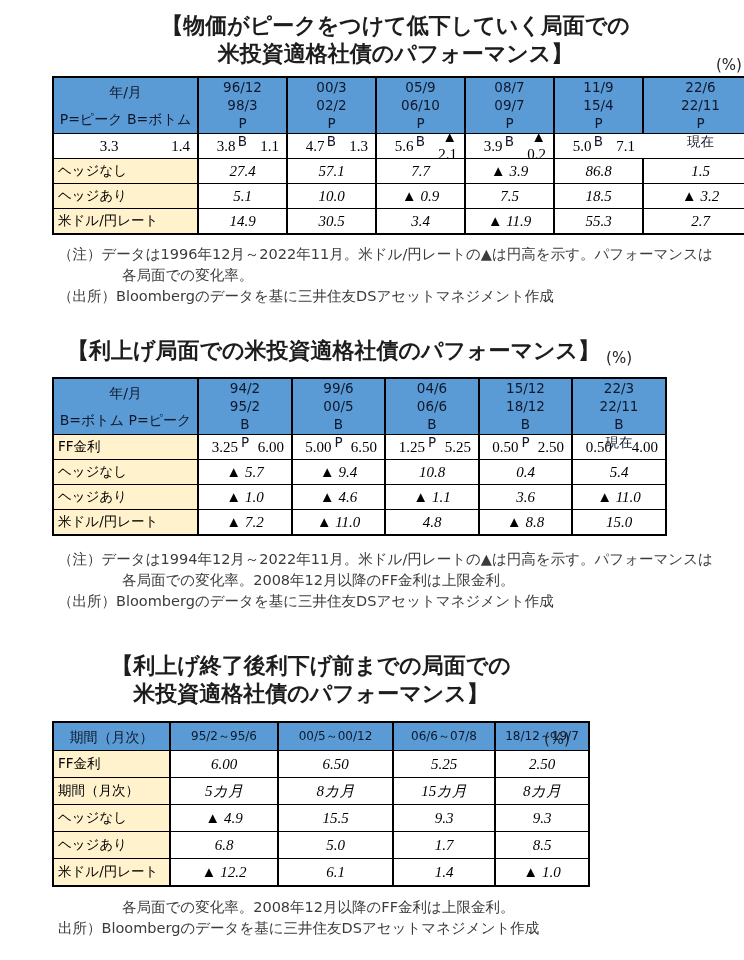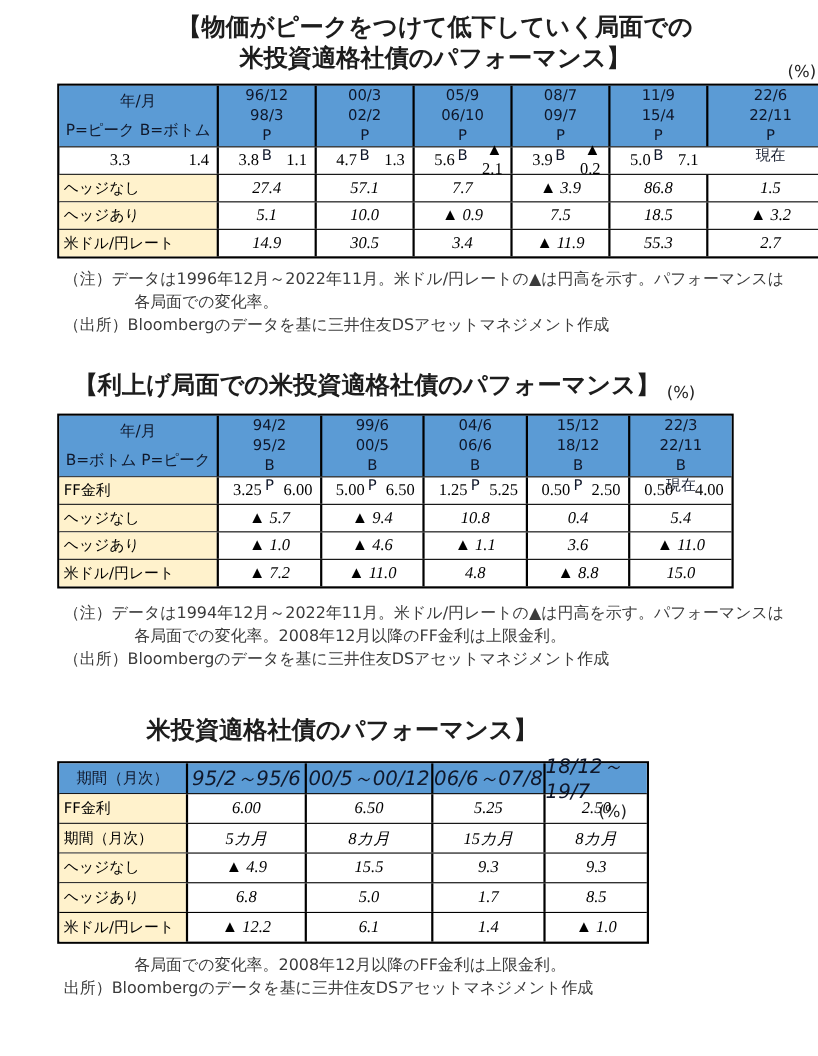--- a/index.html
+++ b/index.html
@@ -315,6 +315,7 @@
         <div class="nline">（出所）Bloombergのデータを基に三井住友DSアセットマネジメント作成</div>
       </div></section>
     <section class="sec sec3"><div class="title">
+        <div class="tline">【利上げ終了後利下げ前までの局面での</div>
         <div class="tline">米投資適格社債のパフォーマンス】</div>
       </div><span class="pct abs">(%)</span><div class="tbl">
         <div class="trow thead">

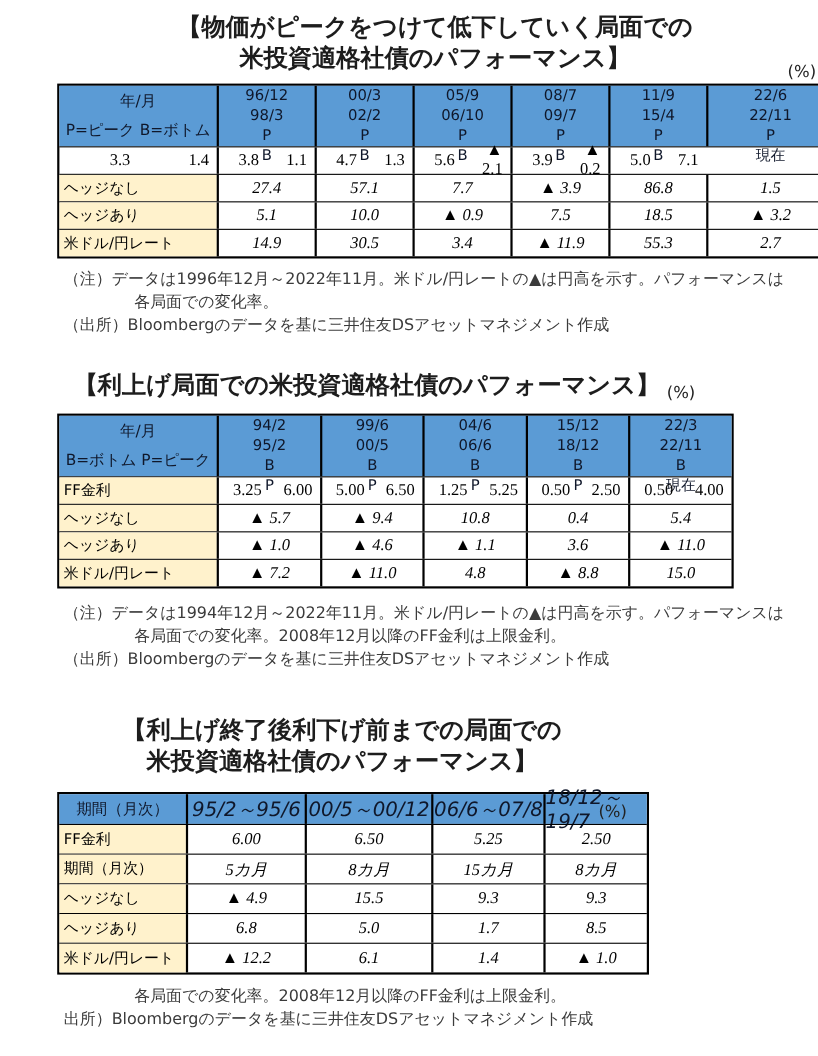--- a/index.html
+++ b/index.html
@@ -37,7 +37,7 @@
   .gh{display:flex;flex-direction:column;justify-content:space-around;}
   .gh-line{display:flex;flex-direction:column;}
   .gh-line span{flex:1 1 0;text-align:center;font-size:13.5px;line-height:18px;}
-  .ghs{display:flex;align-items:center;justify-content:center;font-size:18px;font-style:italic;}
+  .ghs{display:flex;align-items:center;justify-content:center;font-size:12px;}
 
   .lbl{background:#FFF2CC;font-size:13.5px;display:flex;align-items:center;padding-left:4px;}
   .gcell{display:flex;align-items:center;font-family:"Liberation Serif","DejaVu Serif",serif;font-size:15px;}

